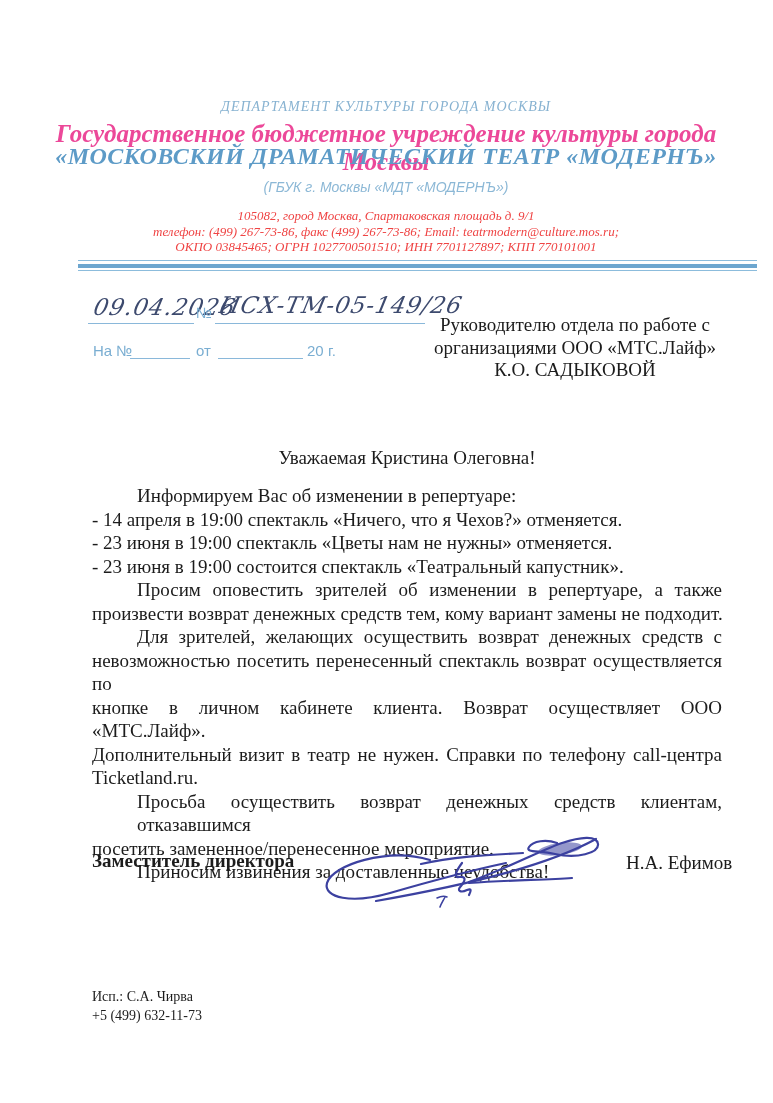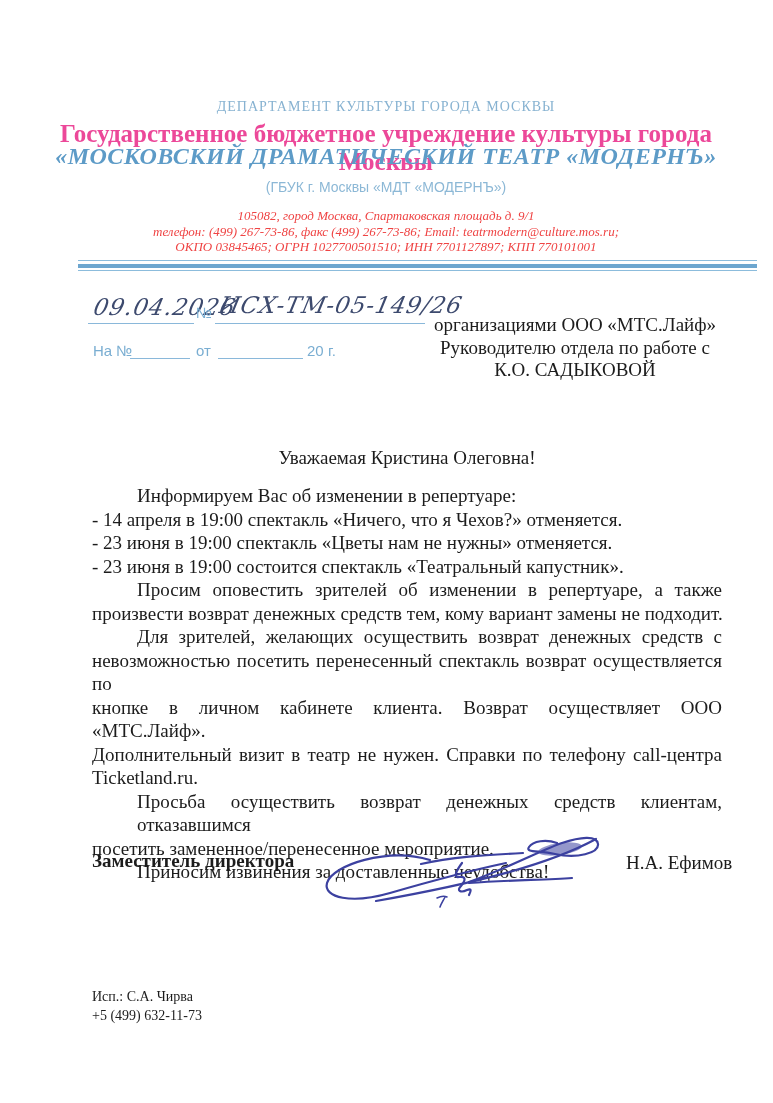--- a/index.html
+++ b/index.html
@@ -9,7 +9,7 @@
   }
   .abs{position:absolute;}
   
-  .lh-center{left:24px;width:724px;text-align:center;}
+  .lh-center{left:24px;width:724px;text-align:center;font-style:italic;}
   .dept{top:99px;font-size:14px;letter-spacing:1px;color:#87b2d1;}
   .org1{top:120px;font-size:25px;font-weight:bold;color:#ec4899;}
   .org2{top:143px;font-size:24px;font-weight:bold;font-style:italic;color:#5d9bc7;letter-spacing:.5px;}

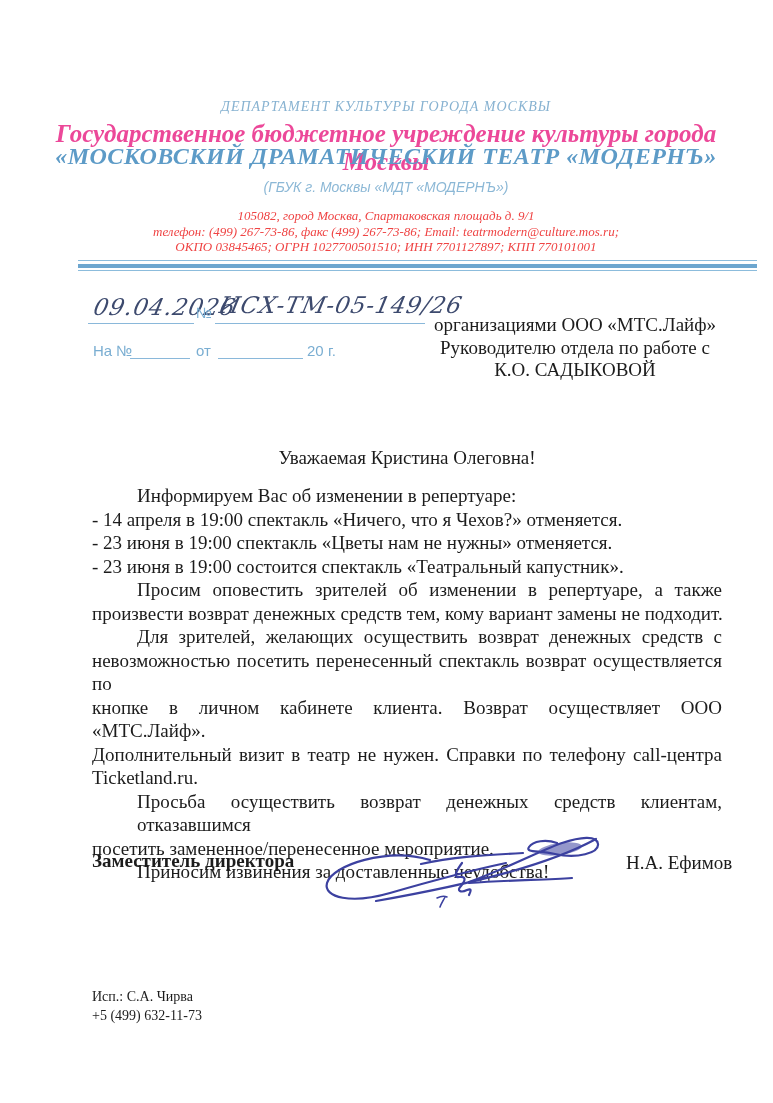--- a/index.html
+++ b/index.html
@@ -77,8 +77,8 @@
 <div class="abs bluelabel" style="left:328px;top:342px">г.</div>
 
 <div class="abs recipient">
+  <div>Руководителю отдела по работе с</div>
   <div>организациями ООО «МТС.Лайф»</div>
-  <div>Руководителю отдела по работе с</div>
   <div>К.О. САДЫКОВОЙ</div>
 </div>
 

